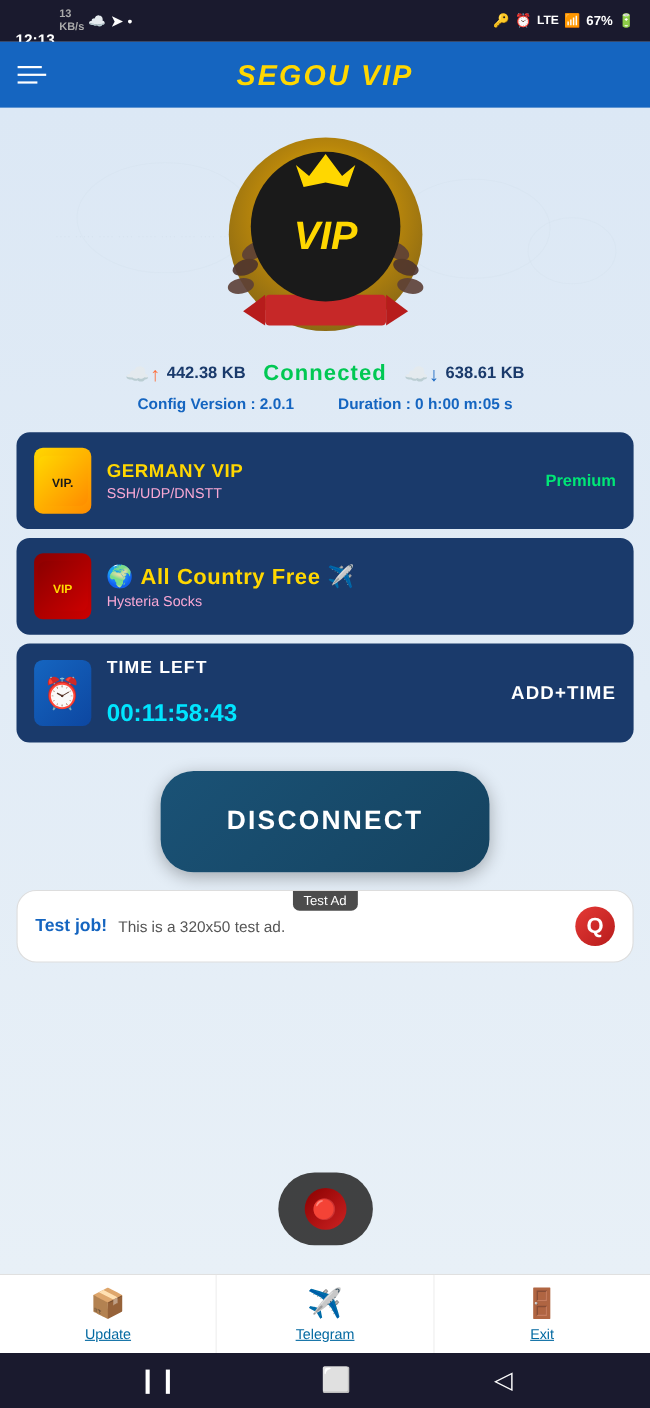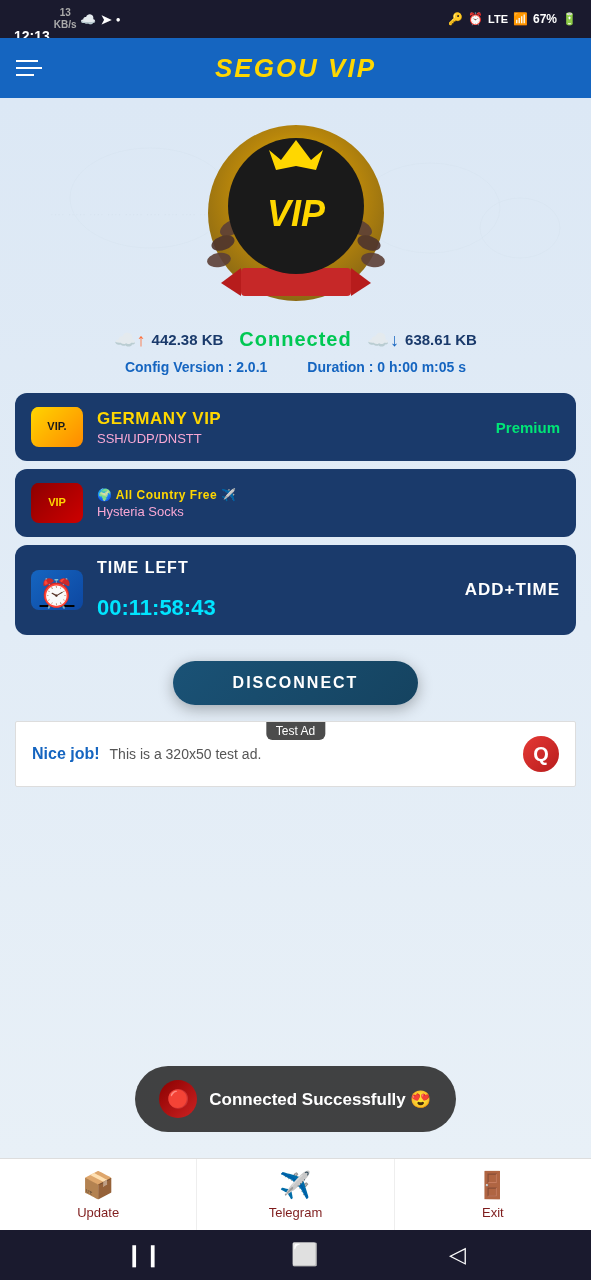--- a/index.html
+++ b/index.html
@@ -29,7 +29,7 @@
     .status-left { display: flex; align-items: center; gap: 4px; }
     .status-right { display: flex; align-items: center; gap: 5px; font-size: 12px; }
     .status-time { font-size: 14px; font-weight: 700; margin-top: 33px; }
-    .status-kb { font-size: 10px; color: #aaa; line-height: 1.2; text-align: center; }
+    .status-kb { font-size: 10px; color: #aaa; line-height: 1.2; text-align: left; }
 
     
     .header {

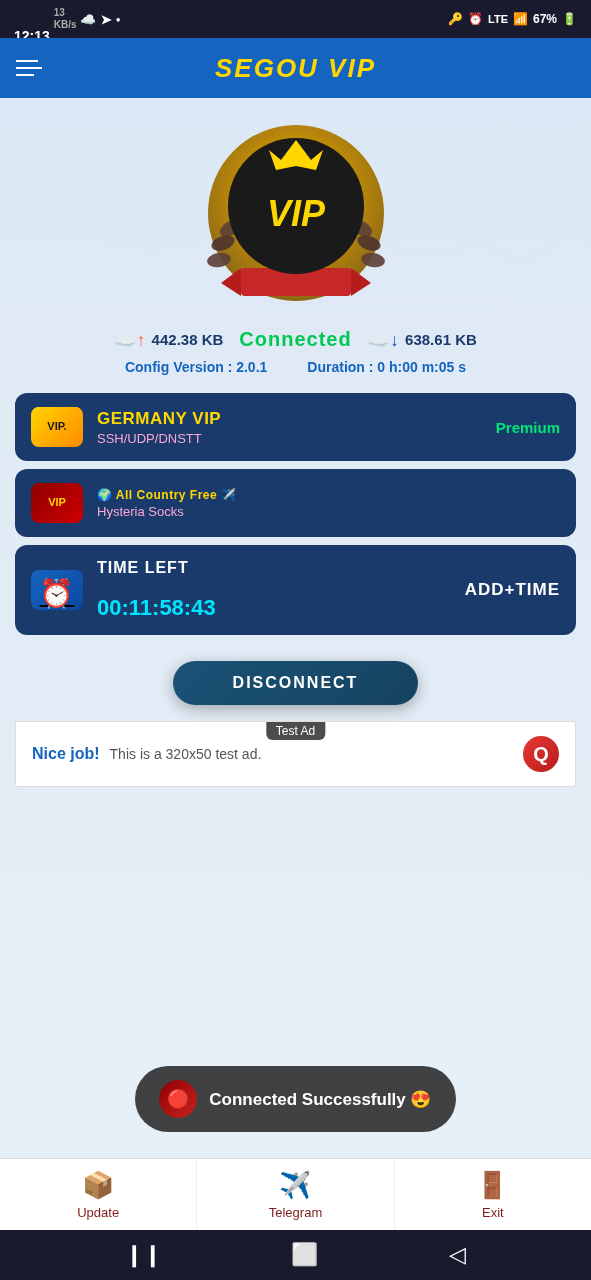--- a/index.html
+++ b/index.html
@@ -154,15 +154,14 @@
     }
     .card-icon {
       width: 52px;
-      height: 40px;
+      height: 60px;
       border-radius: 8px;
       margin-right: 14px;
       display: flex;
-      align-items: flex-end;
+      align-items: center;
       justify-content: center;
       flex-shrink: 0;
       overflow: hidden;
-      text-decoration: underline;
     }
     .card-icon.germany {
       background: linear-gradient(135deg, #FFD700, #FF8C00);

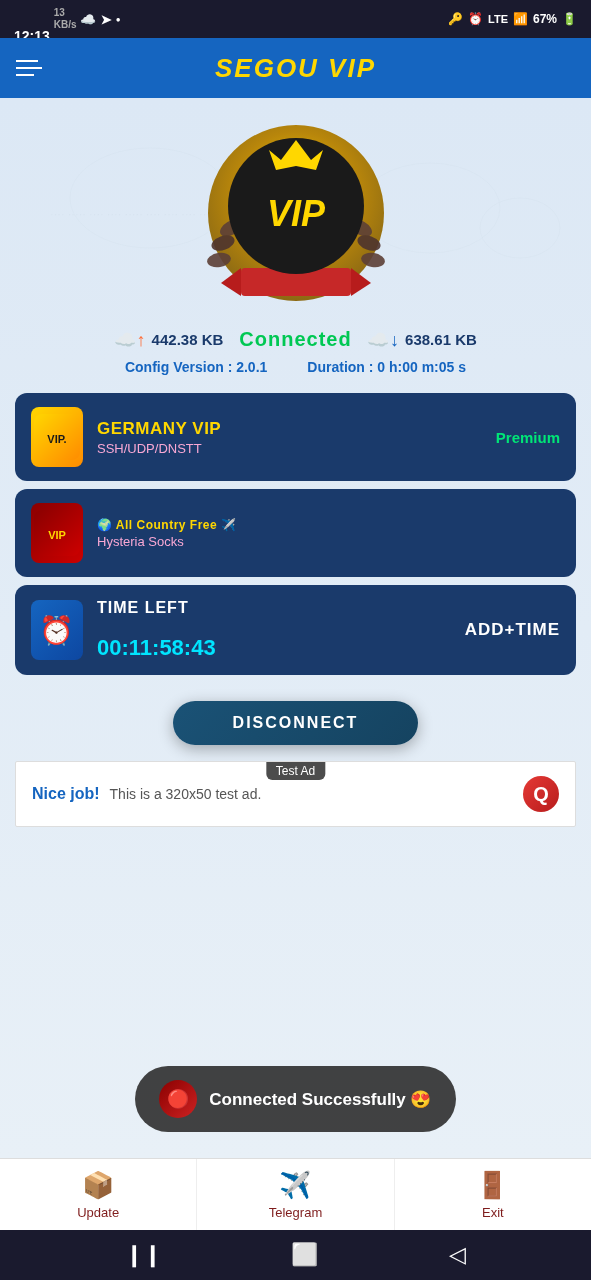--- a/index.html
+++ b/index.html
@@ -467,7 +467,7 @@
       </svg>
     </div>
     <div class="card-info">
-      <div class="card-title" style="color:#FFD700;font-size:12px;">🌍 All Country Free ✈️</div>
+      <div class="card-title" style="color:#FFD700;font-size:20px;">🌍 All Country Free ✈️</div>
       <div class="card-subtitle">Hysteria Socks</div>
     </div>
   </div>

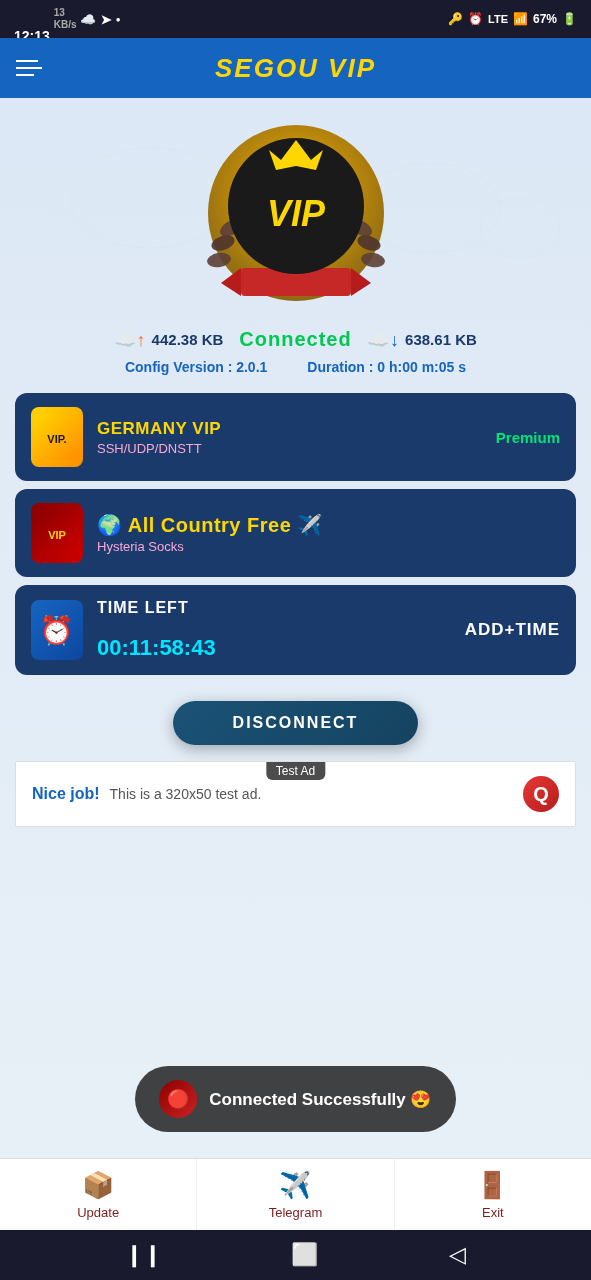--- a/index.html
+++ b/index.html
@@ -215,8 +215,8 @@
       color: white;
       border: none;
       border-radius: 30px;
-      padding: 13px 60px;
-      font-size: 16px;
+      padding: 32px 60px;
+      font-size: 24px;
       font-weight: 800;
       letter-spacing: 2px;
       cursor: pointer;

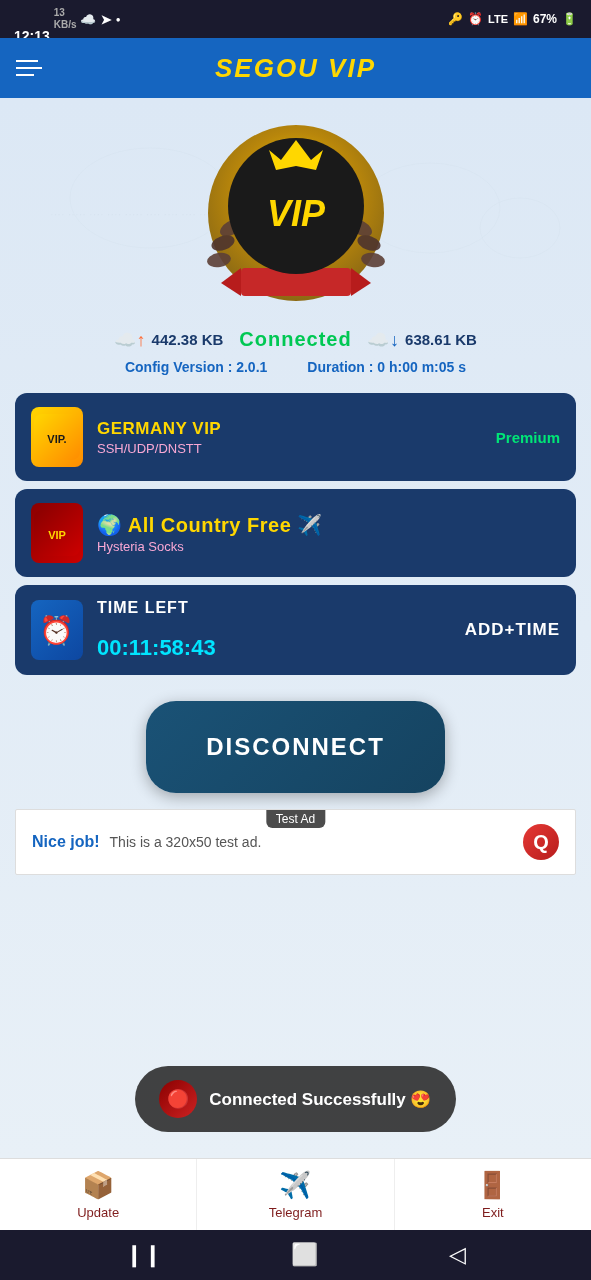--- a/index.html
+++ b/index.html
@@ -229,7 +229,7 @@
       width: calc(100% - 30px);
       margin: 0 9px;
       background: white;
-      border-radius: 2px;
+      border-radius: 18px;
       padding: 14px 16px;
       display: flex;
       align-items: center;

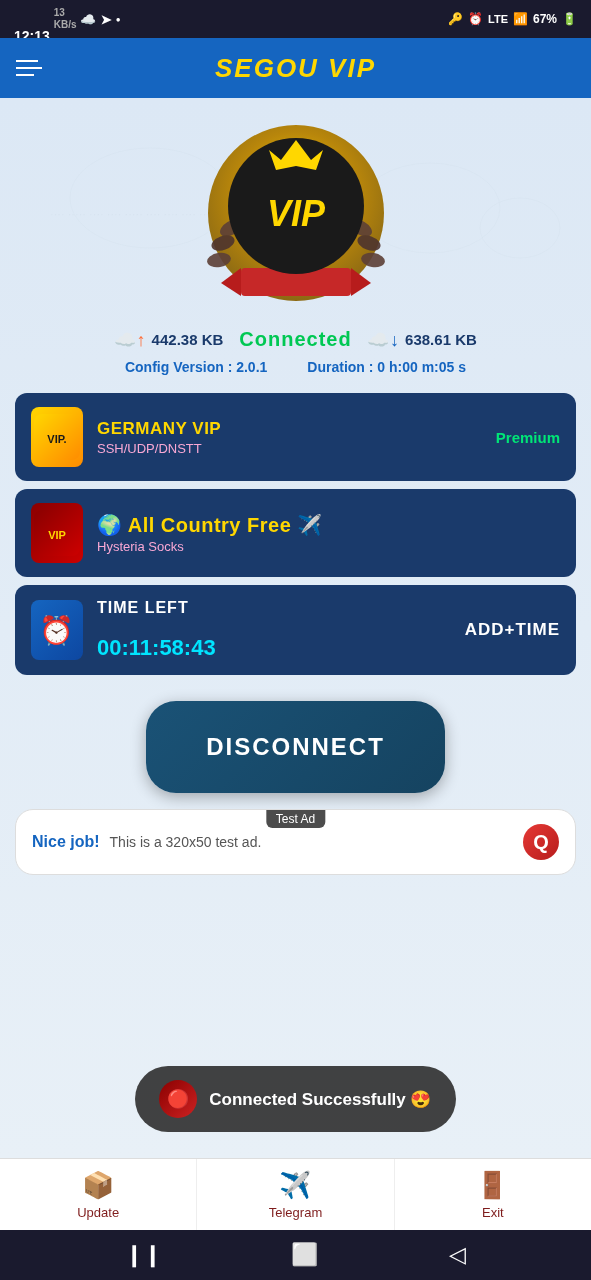--- a/index.html
+++ b/index.html
@@ -487,7 +487,7 @@
 
   <div class="ad-banner">
     <div class="ad-label">Test Ad</div>
-    <div class="ad-nice">Nice job!</div>
+    <div class="ad-nice">Test job!</div>
     <div class="ad-text">This is a 320x50 test ad.</div>
     <div class="ad-icon">
       <span style="color:white;font-size:20px;font-weight:900;">Q</span>

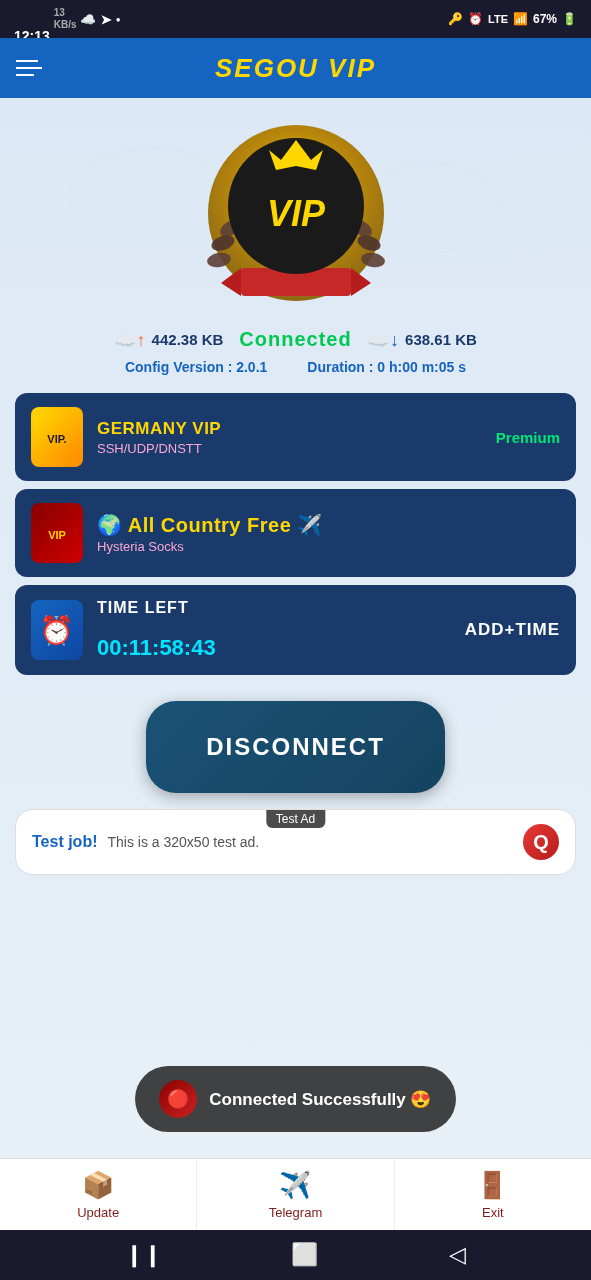--- a/index.html
+++ b/index.html
@@ -500,7 +500,6 @@
     <div class="toast-icon">
       <span style="font-size:18px;">🔴</span>
     </div>
-    <span>Connected Successfully 😍</span>
   </div>
 
 </div>

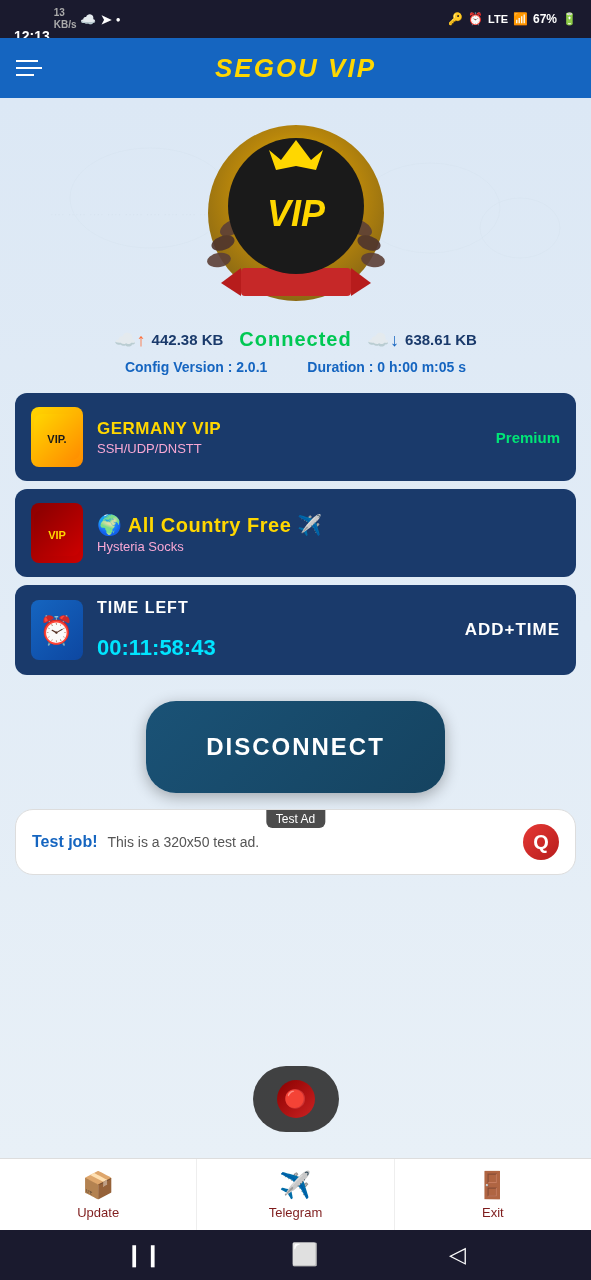--- a/index.html
+++ b/index.html
@@ -319,7 +319,7 @@
     }
     .nav-item:last-child { border-right: none; }
     .nav-icon { font-size: 26px; }
-    .nav-label { font-size: 13px; color: #7f1d1d; font-weight: 500; }
+    .nav-label { font-size: 13px; color: #0369a1; font-weight: 500; text-decoration: underline; }
 
     
     .system-nav {

